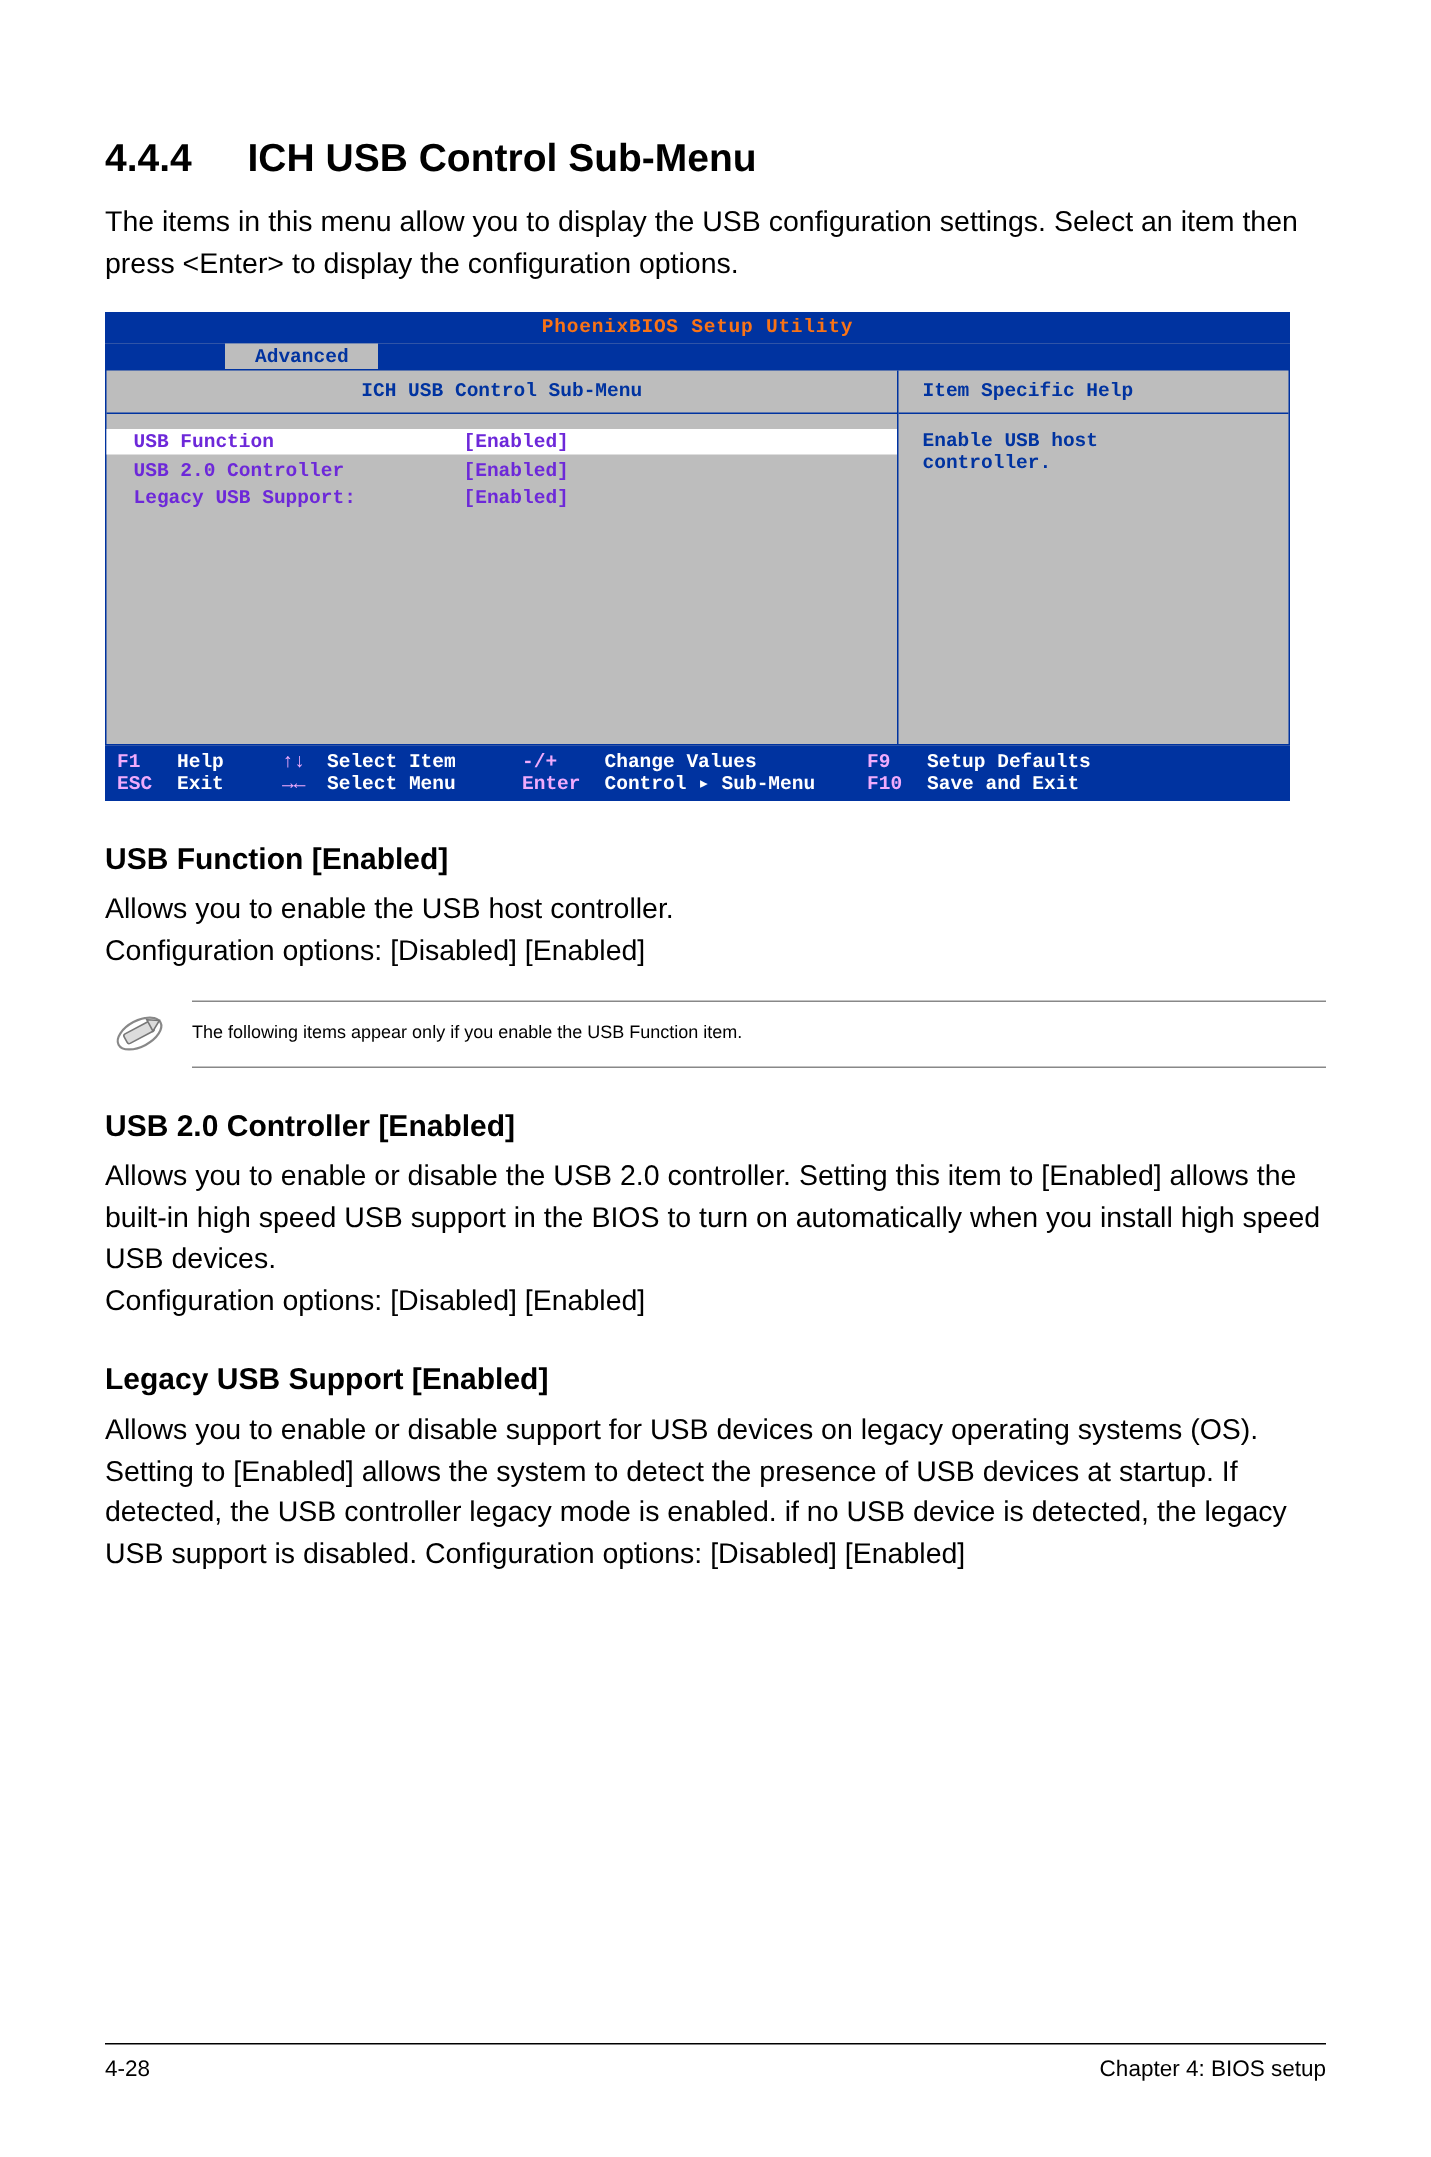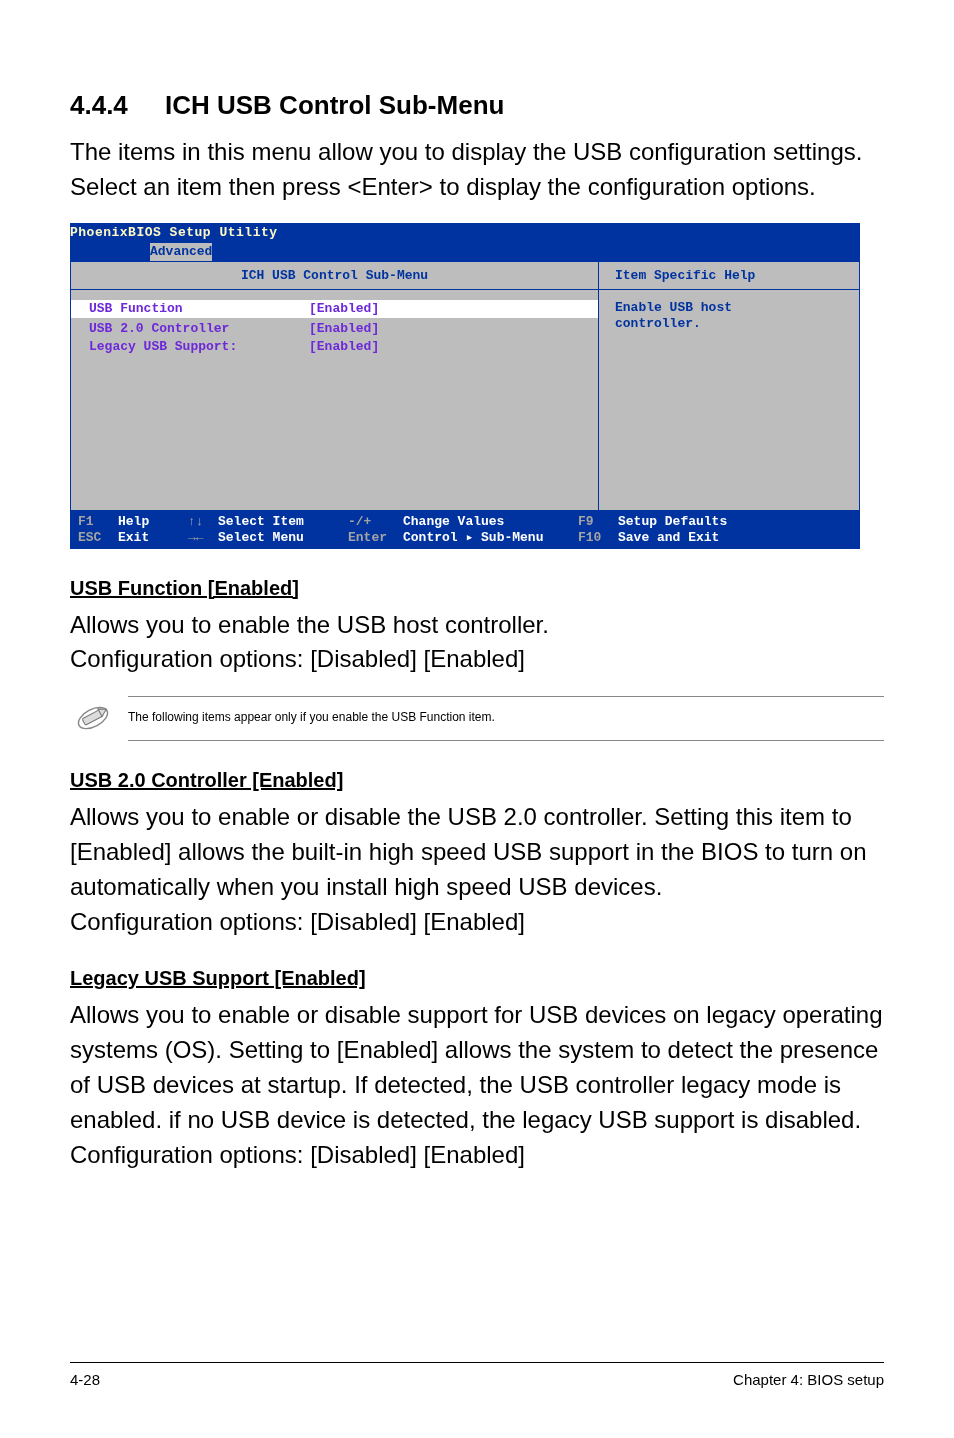--- a/index.html
+++ b/index.html
@@ -26,7 +26,7 @@
     width: 95px;
   }
   .body-text {
-    font-size: 24px;
+    font-size: 19px;
     line-height: 1.45;
     margin-bottom: 18px;
   }

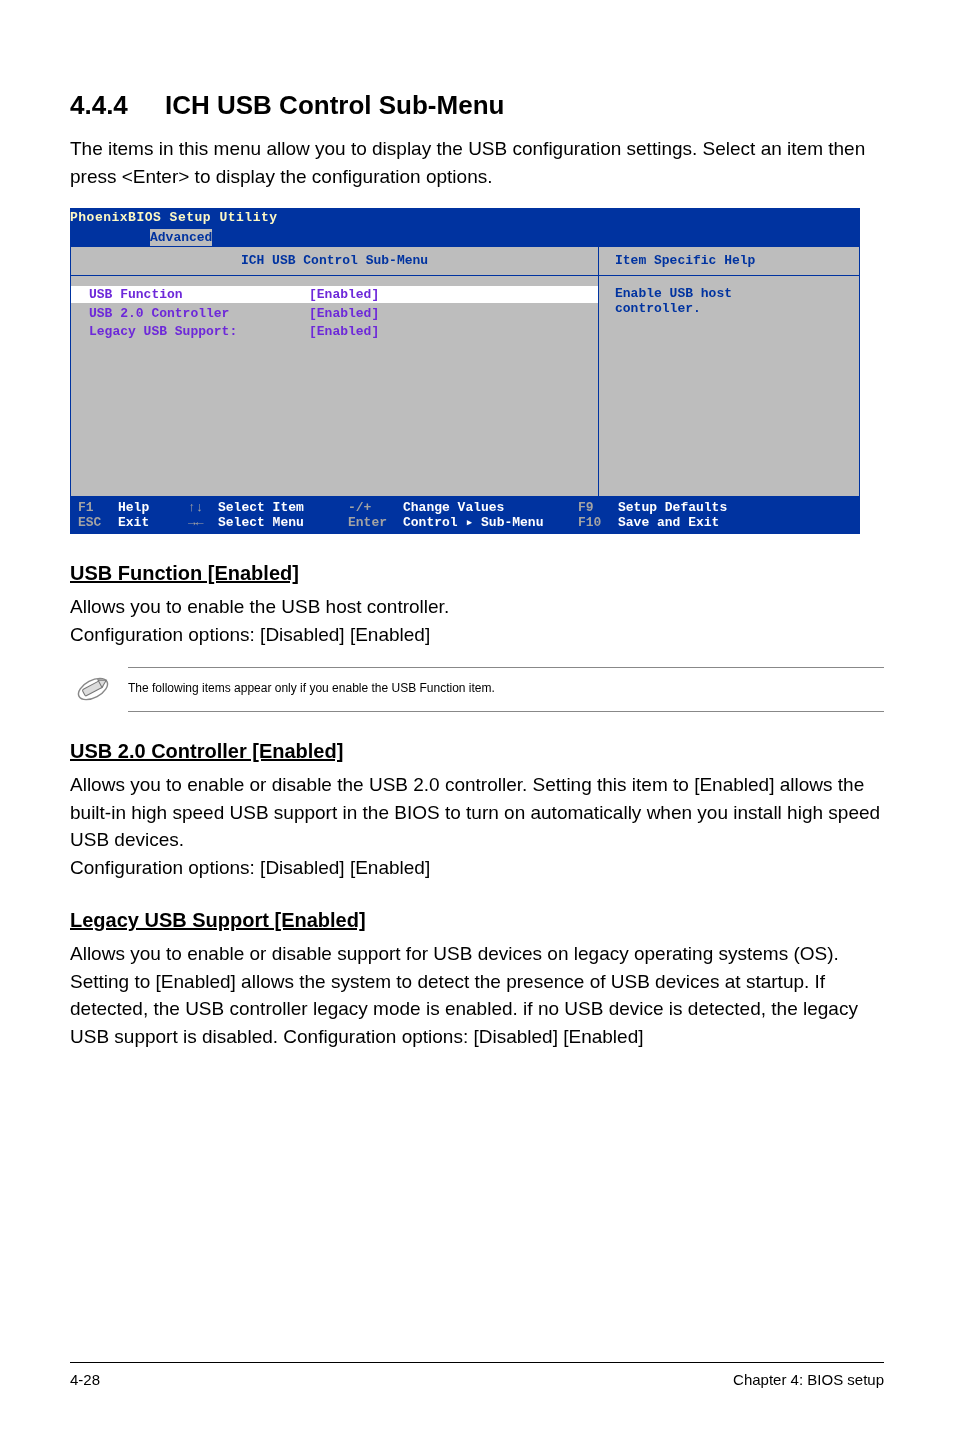--- a/index.html
+++ b/index.html
@@ -53,8 +53,8 @@
   }
   .bios .title-row {
     background: #0033a0;
-    text-align: left;
-    color: #fef9c3;
+    text-align: center;
+    color: #f97316;
     padding: 2px 0 3px 0;
     letter-spacing: 0.5px;
   }

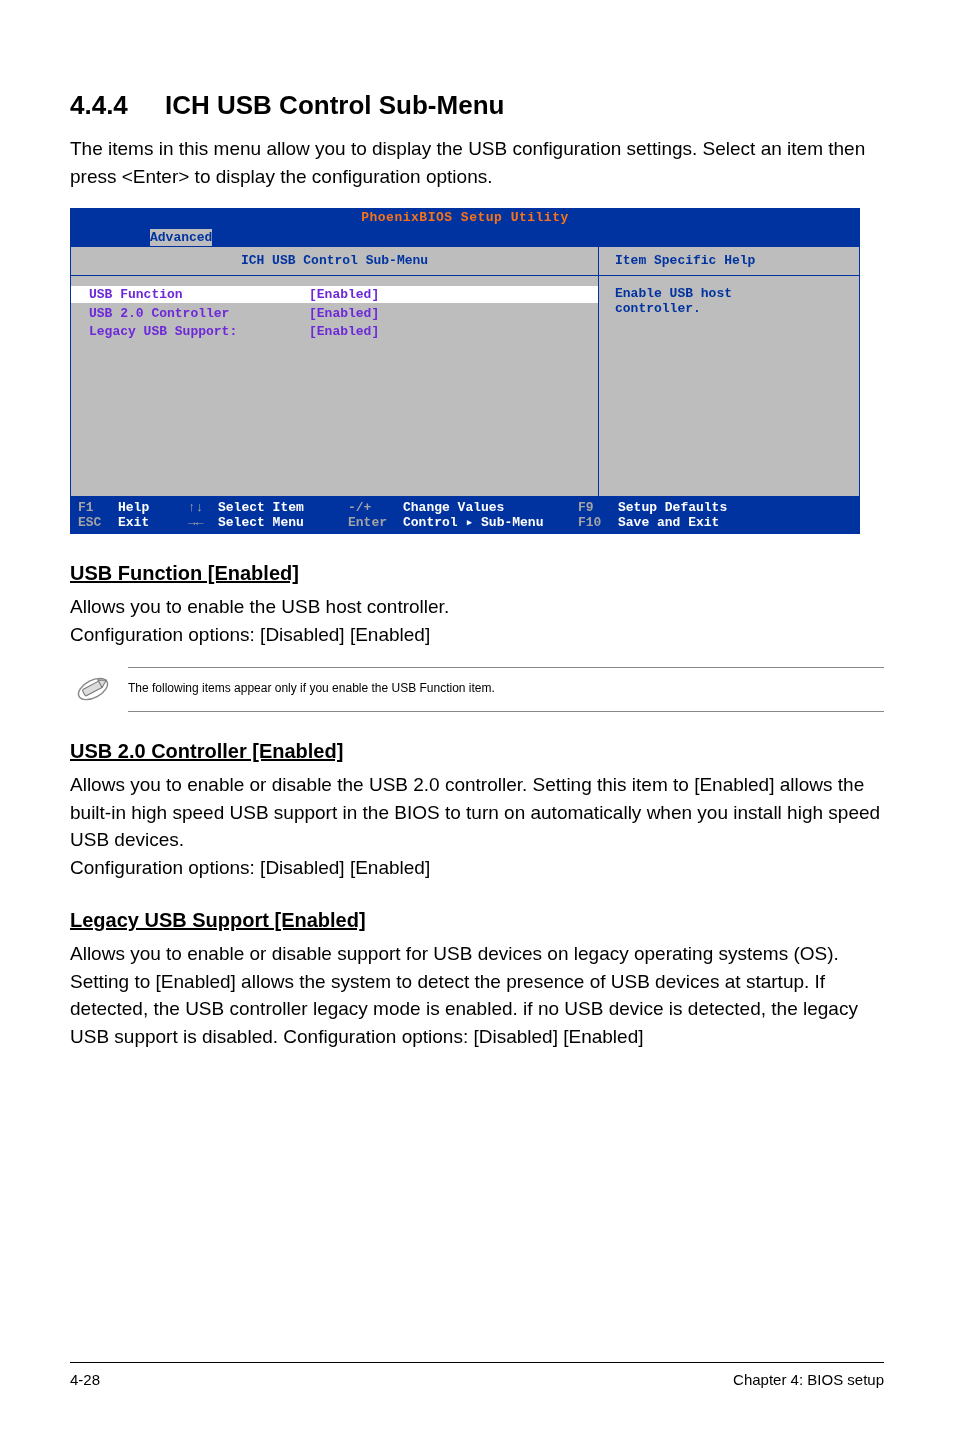--- a/index.html
+++ b/index.html
@@ -66,7 +66,7 @@
   .bios .tab {
     background: #bdbdbd;
     color: #0033a0;
-    padding: 1px 0;
+    padding: 1px 20px;
     margin-left: 80px;
   }
   .bios .middle {

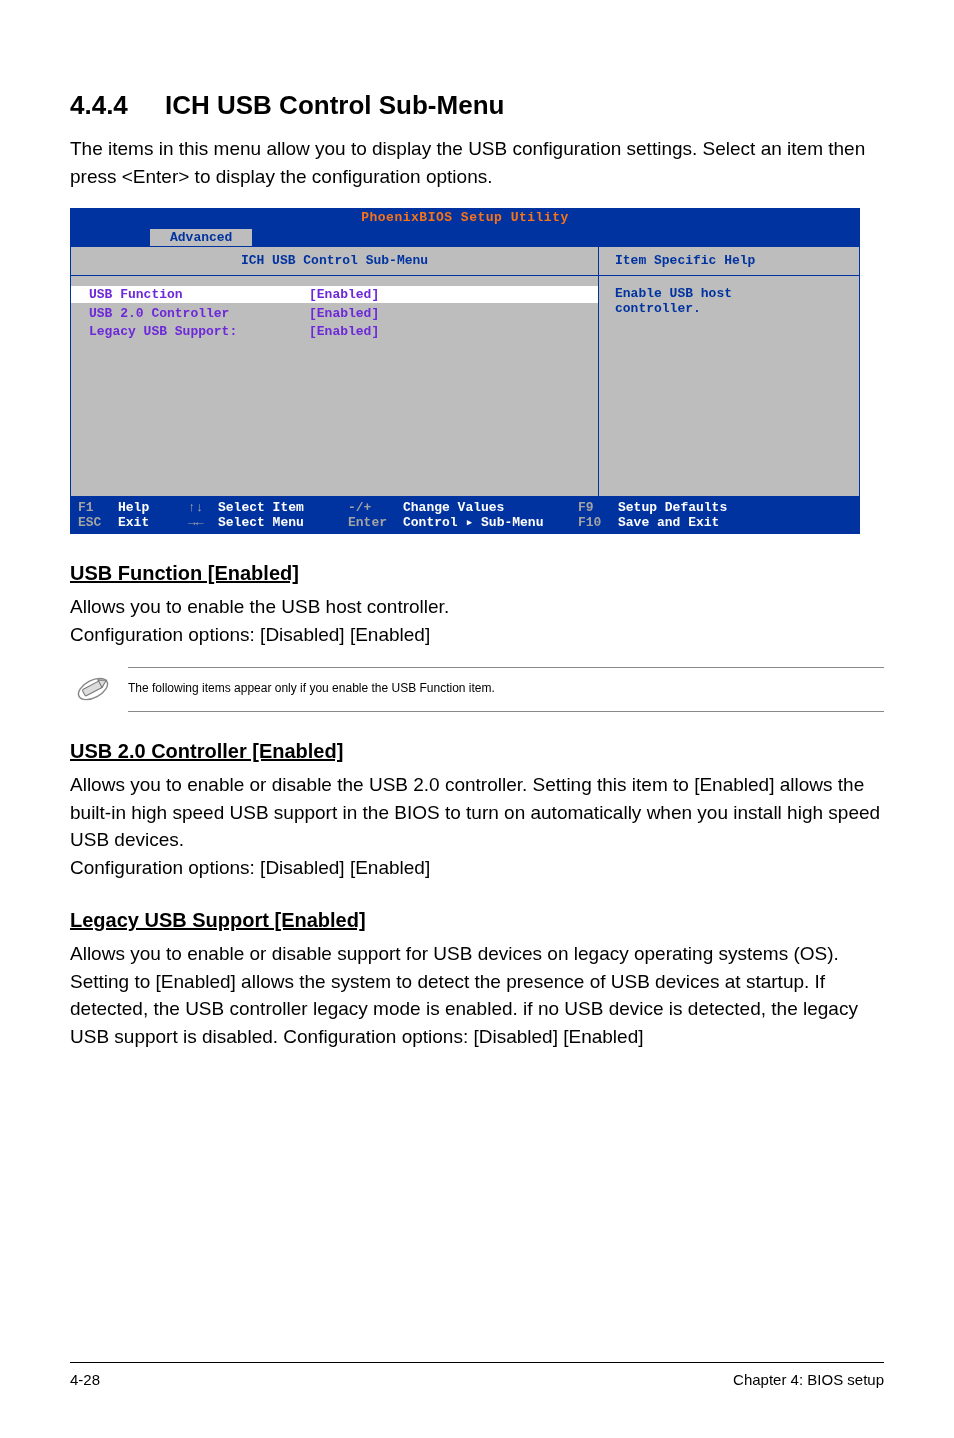--- a/index.html
+++ b/index.html
@@ -116,7 +116,7 @@
     flex-wrap: wrap;
     padding: 3px 8px 3px 8px;
   }
-  .bios .footer .k { color: #a3a3a3; }
+  .bios .footer .k { color: #f0abfc; }
   .bios .footer .d { color: #ffffff; }
   .bios .footer span { margin-right: 6px; white-space: pre; }
   .bios .footer-row { display: flex; width: 100%; }

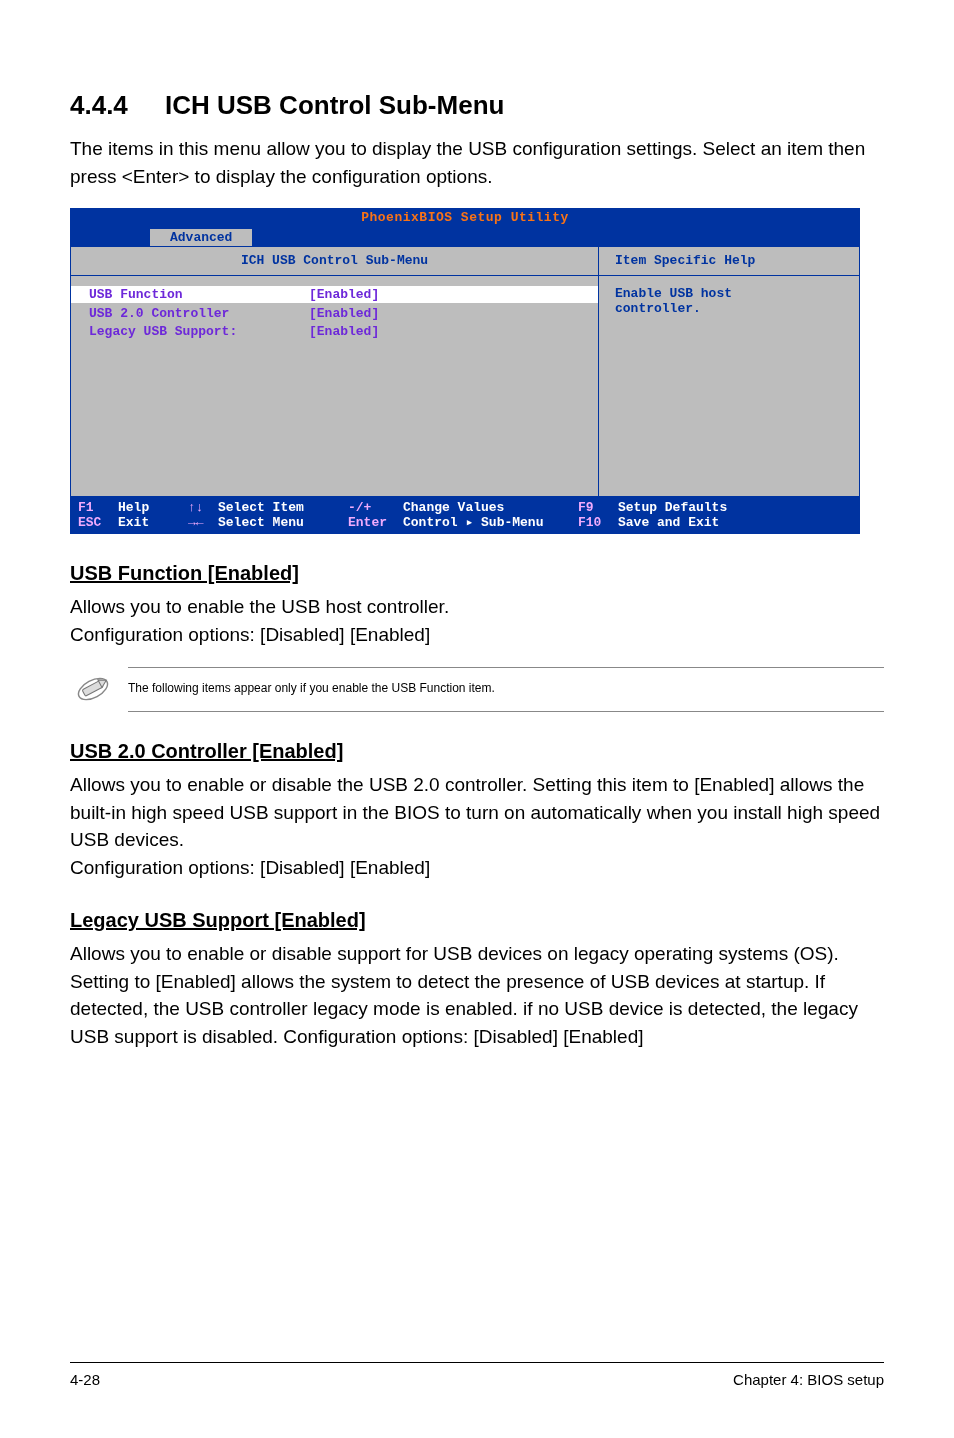--- a/index.html
+++ b/index.html
@@ -39,7 +39,6 @@
     font-weight: bold;
     margin-top: 28px;
     margin-bottom: 8px;
-    text-decoration: underline;
   }
   
   .bios {

